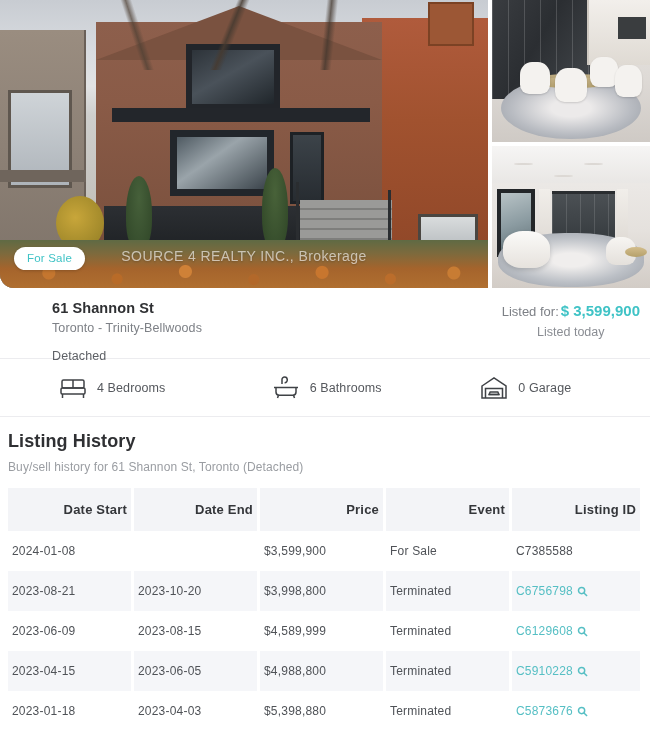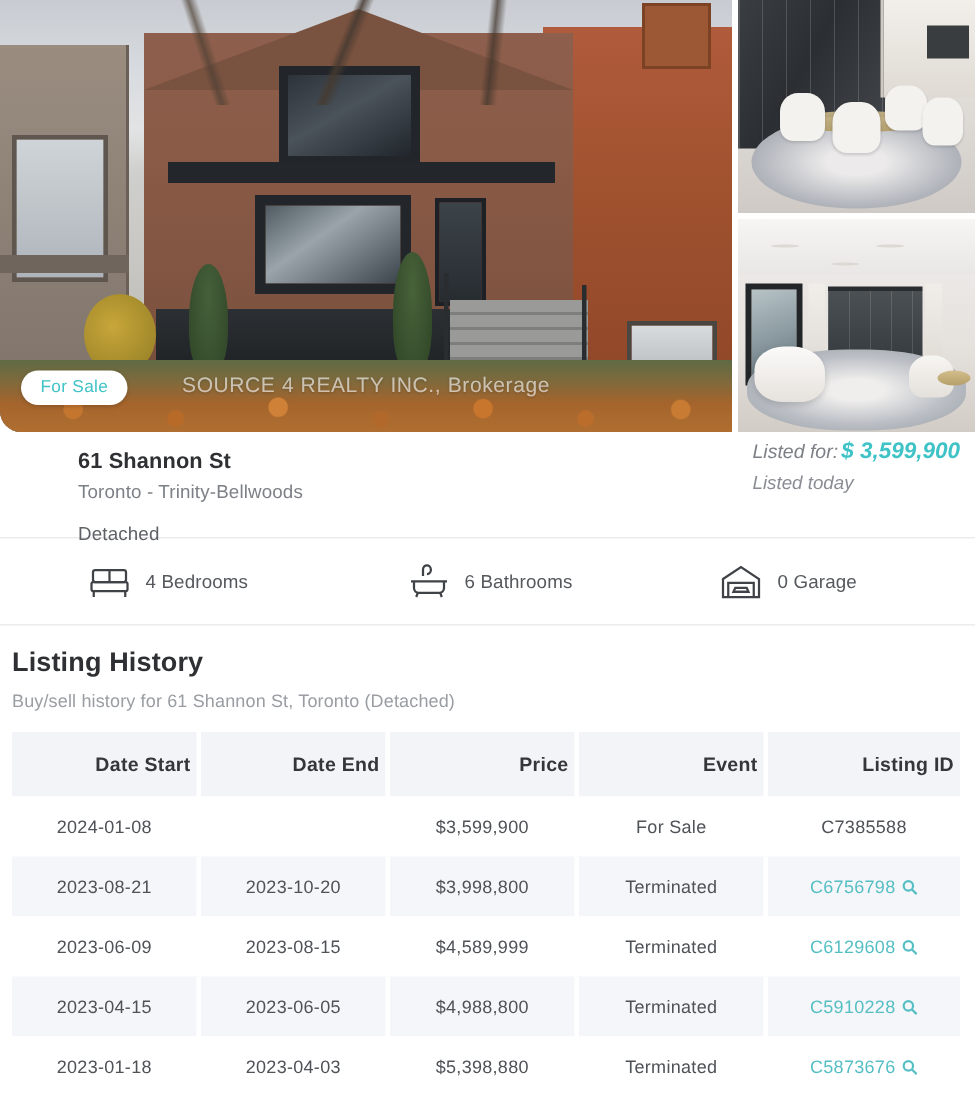--- a/index.html
+++ b/index.html
@@ -259,9 +259,8 @@
   .price-block {
     position: absolute;
     right: 10px;
-    top: 4px;
-    text-align: left;
-    font-style: italic;
+    top: 14px;
+    text-align: center;
   }
   .price-row { font-size: 13px; color: #7d8086; }
   .price-row .amount {

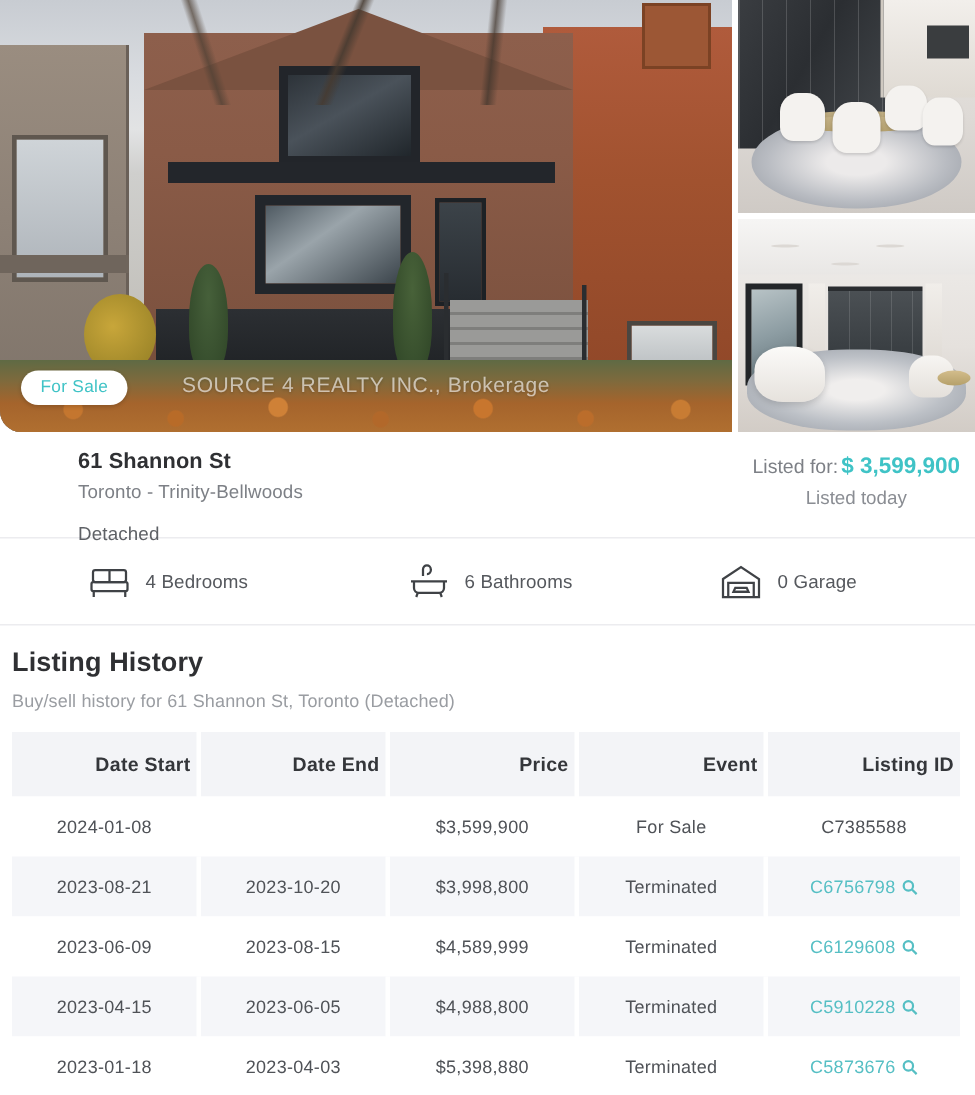--- a/index.html
+++ b/index.html
@@ -330,7 +330,7 @@
   table.hist td {
     font-size: 12px;
     color: #4f5257;
-    text-align: center;
+    text-align: left;
     padding: 13px 4px;
     border-right: 3px solid #ffffff;
     letter-spacing: .2px;

